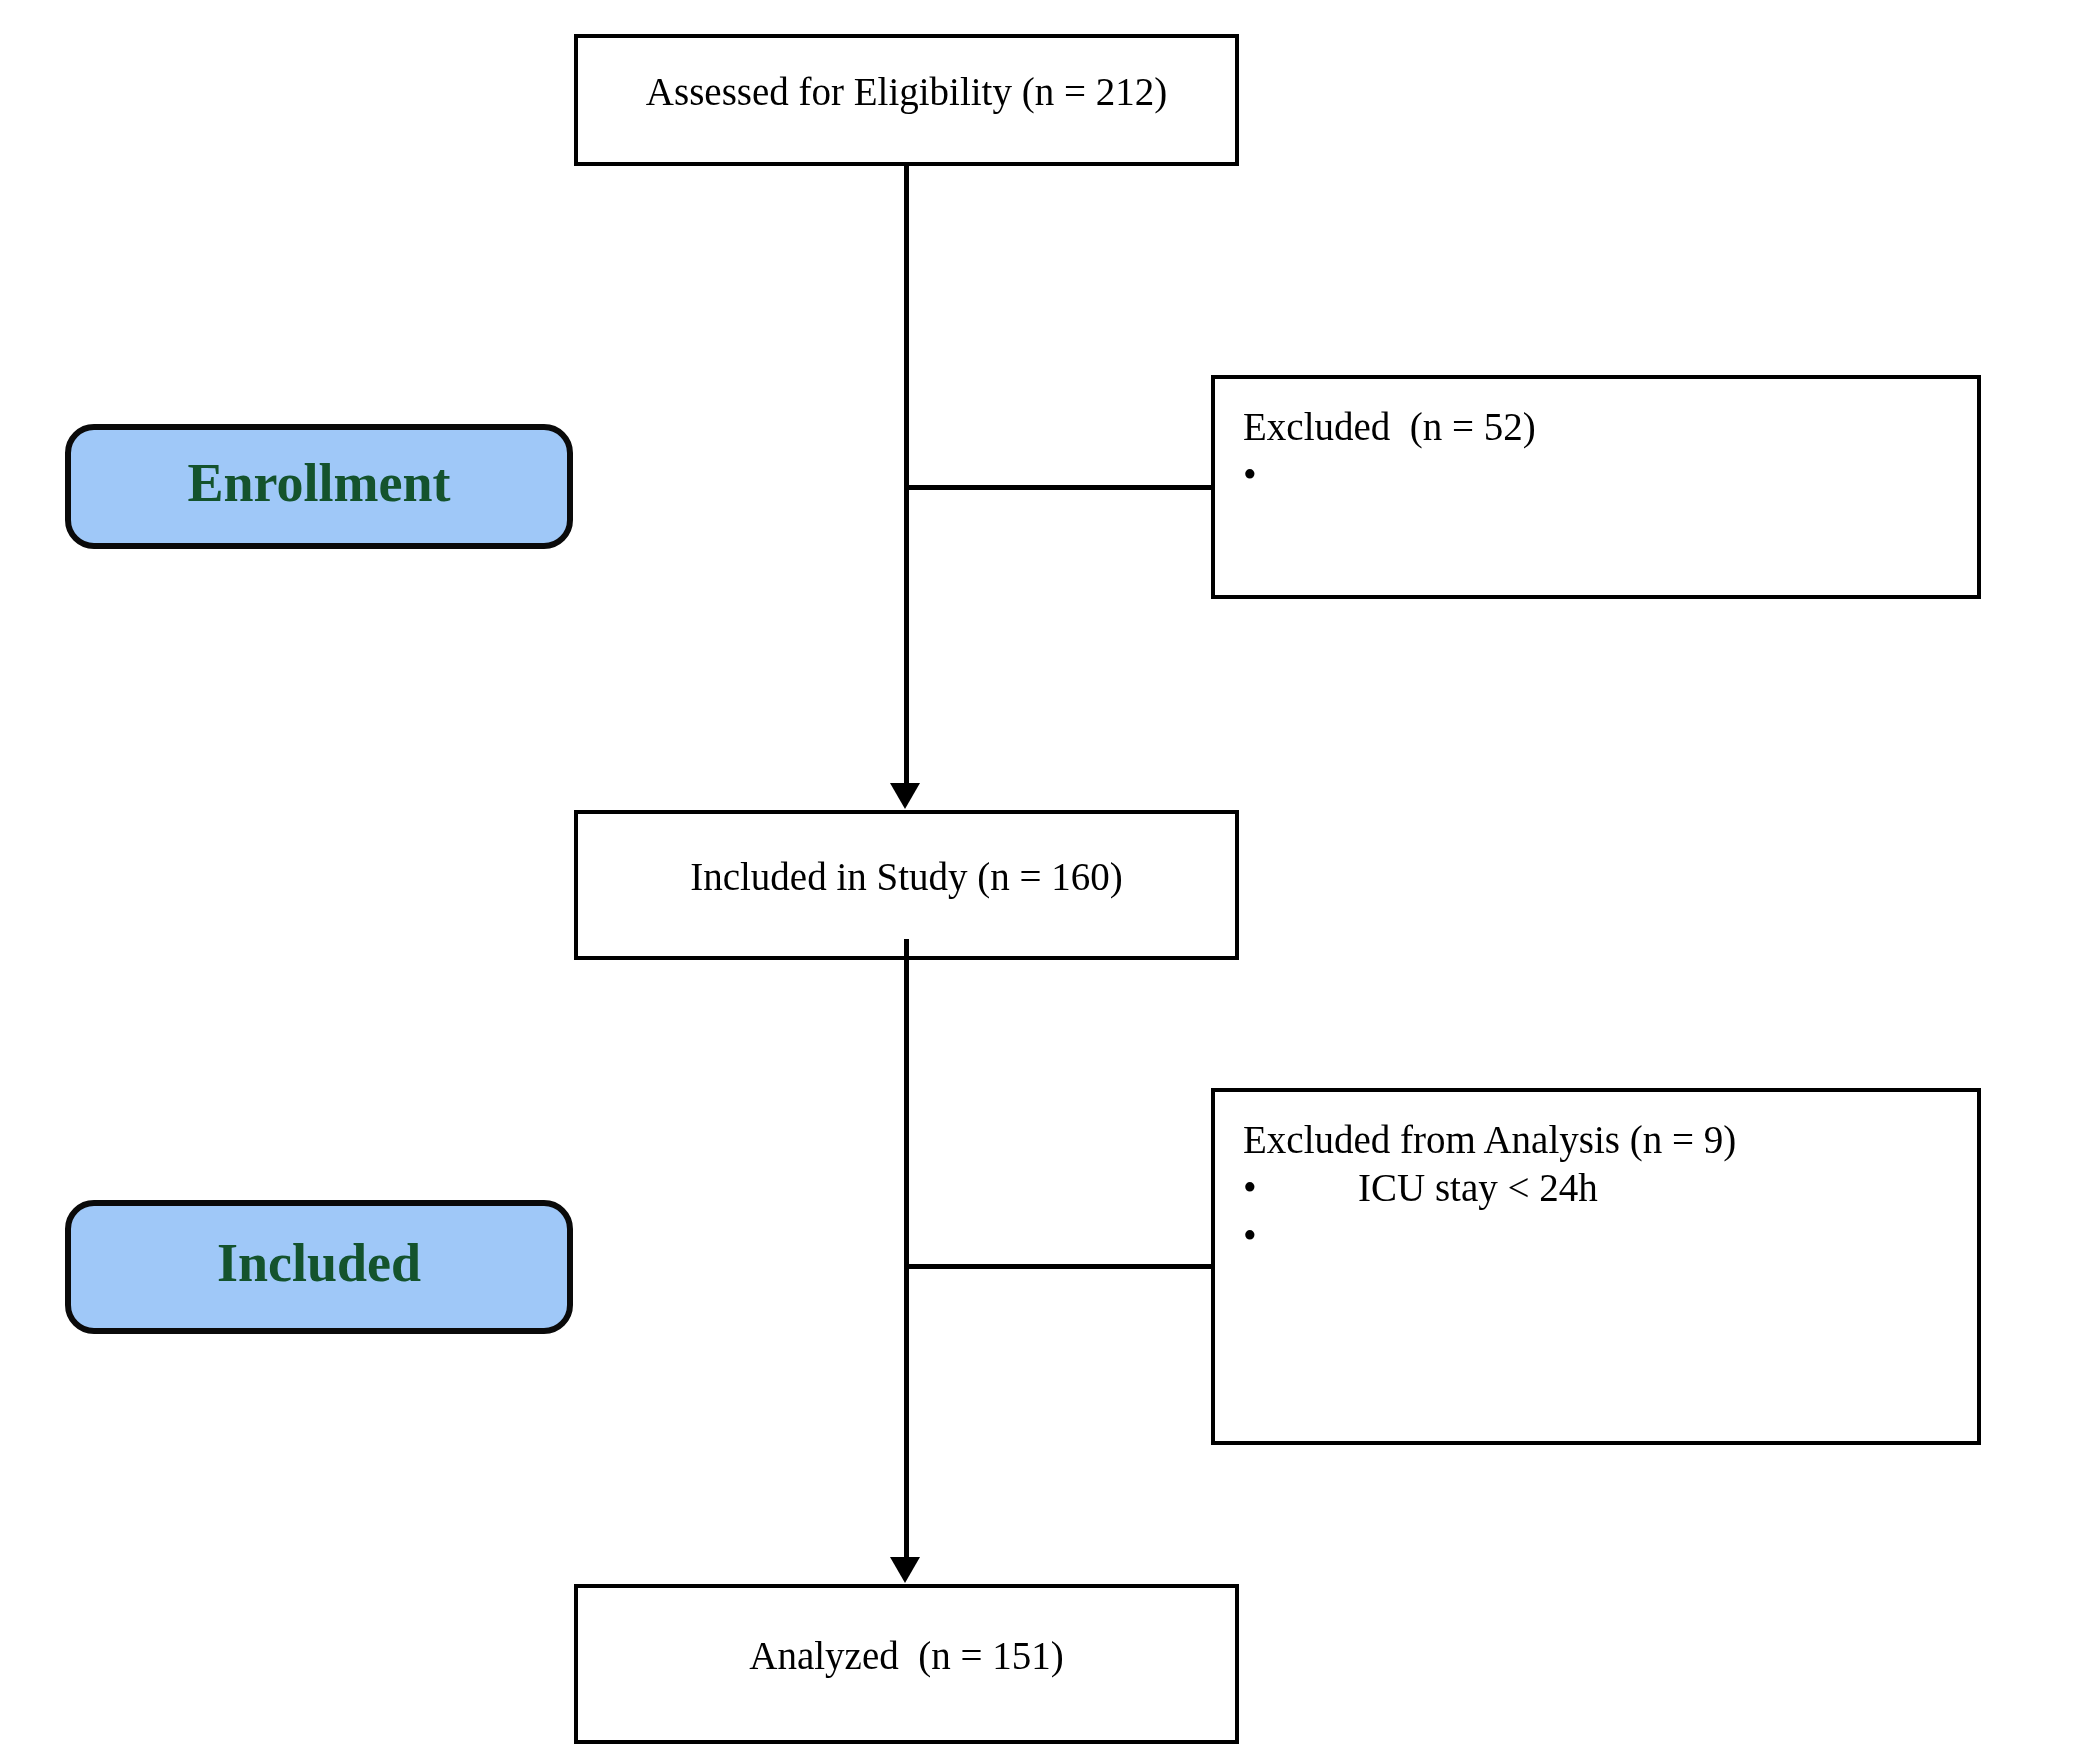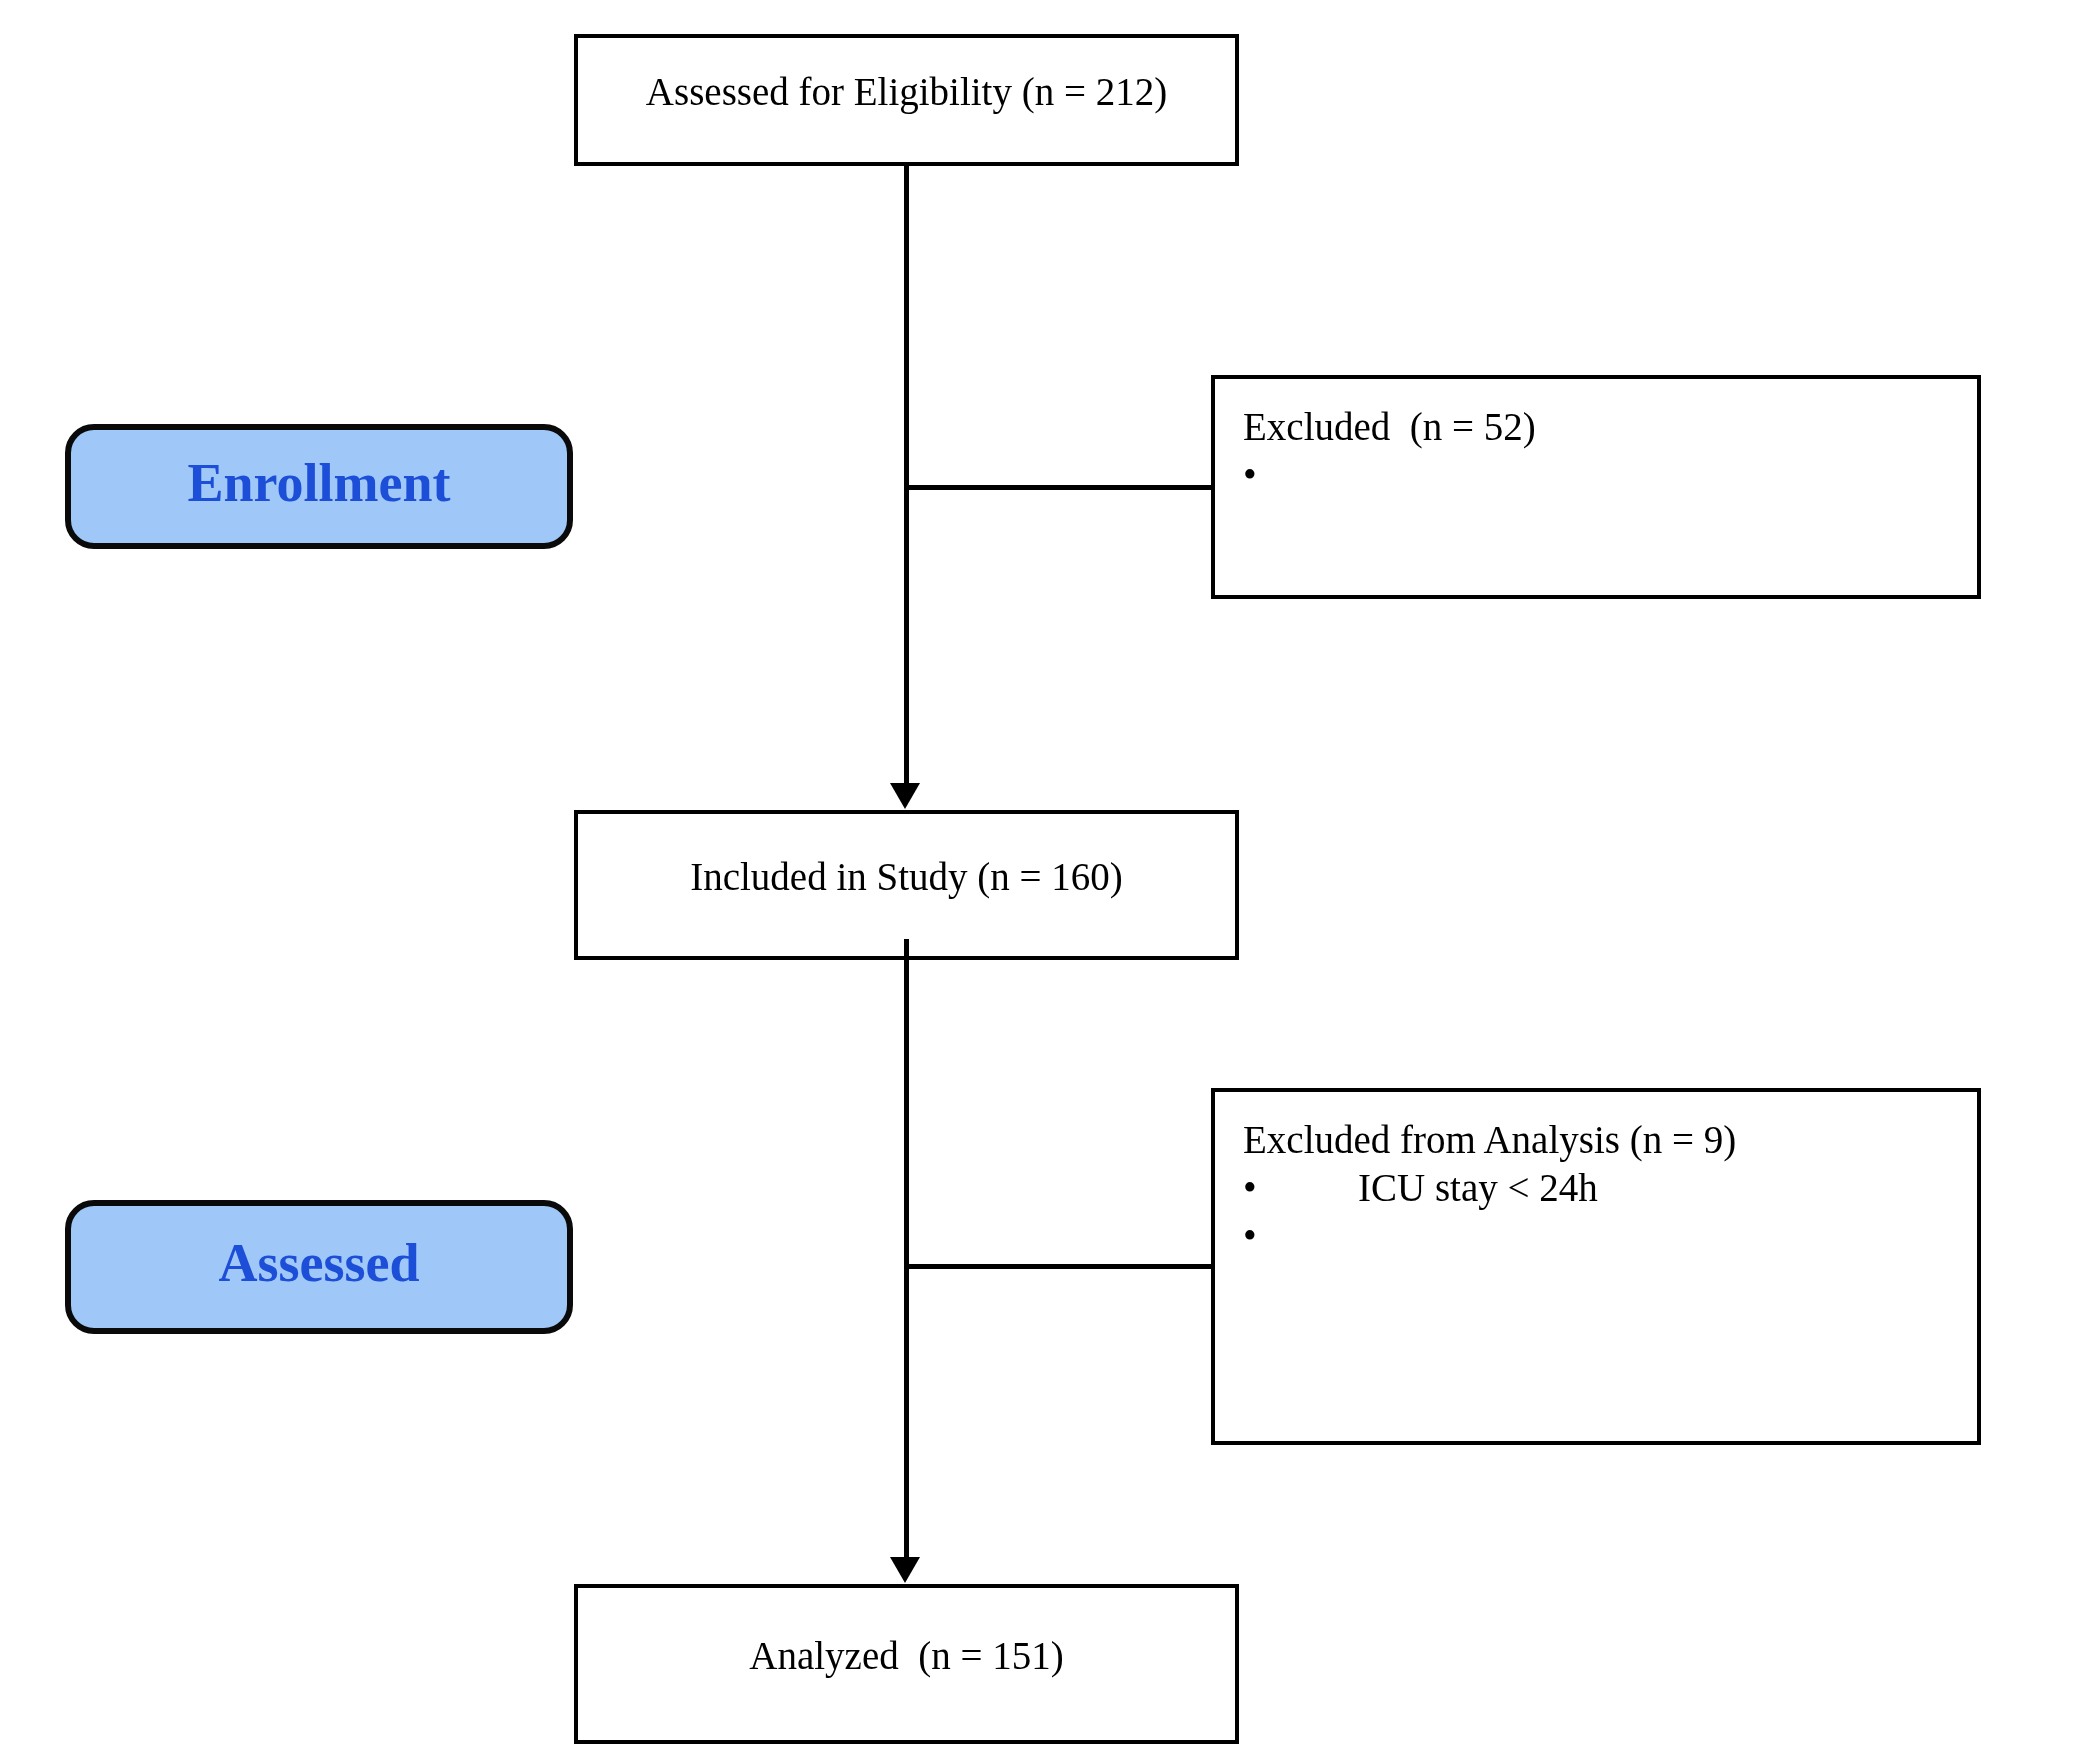--- a/index.html
+++ b/index.html
@@ -47,7 +47,7 @@
     display: flex;
     align-items: center;
     justify-content: center;
-    color: #1d4ed8;
+    color: #14532d;
     font-weight: bold;
     font-size: 54px;
     padding-bottom: 7.3px;

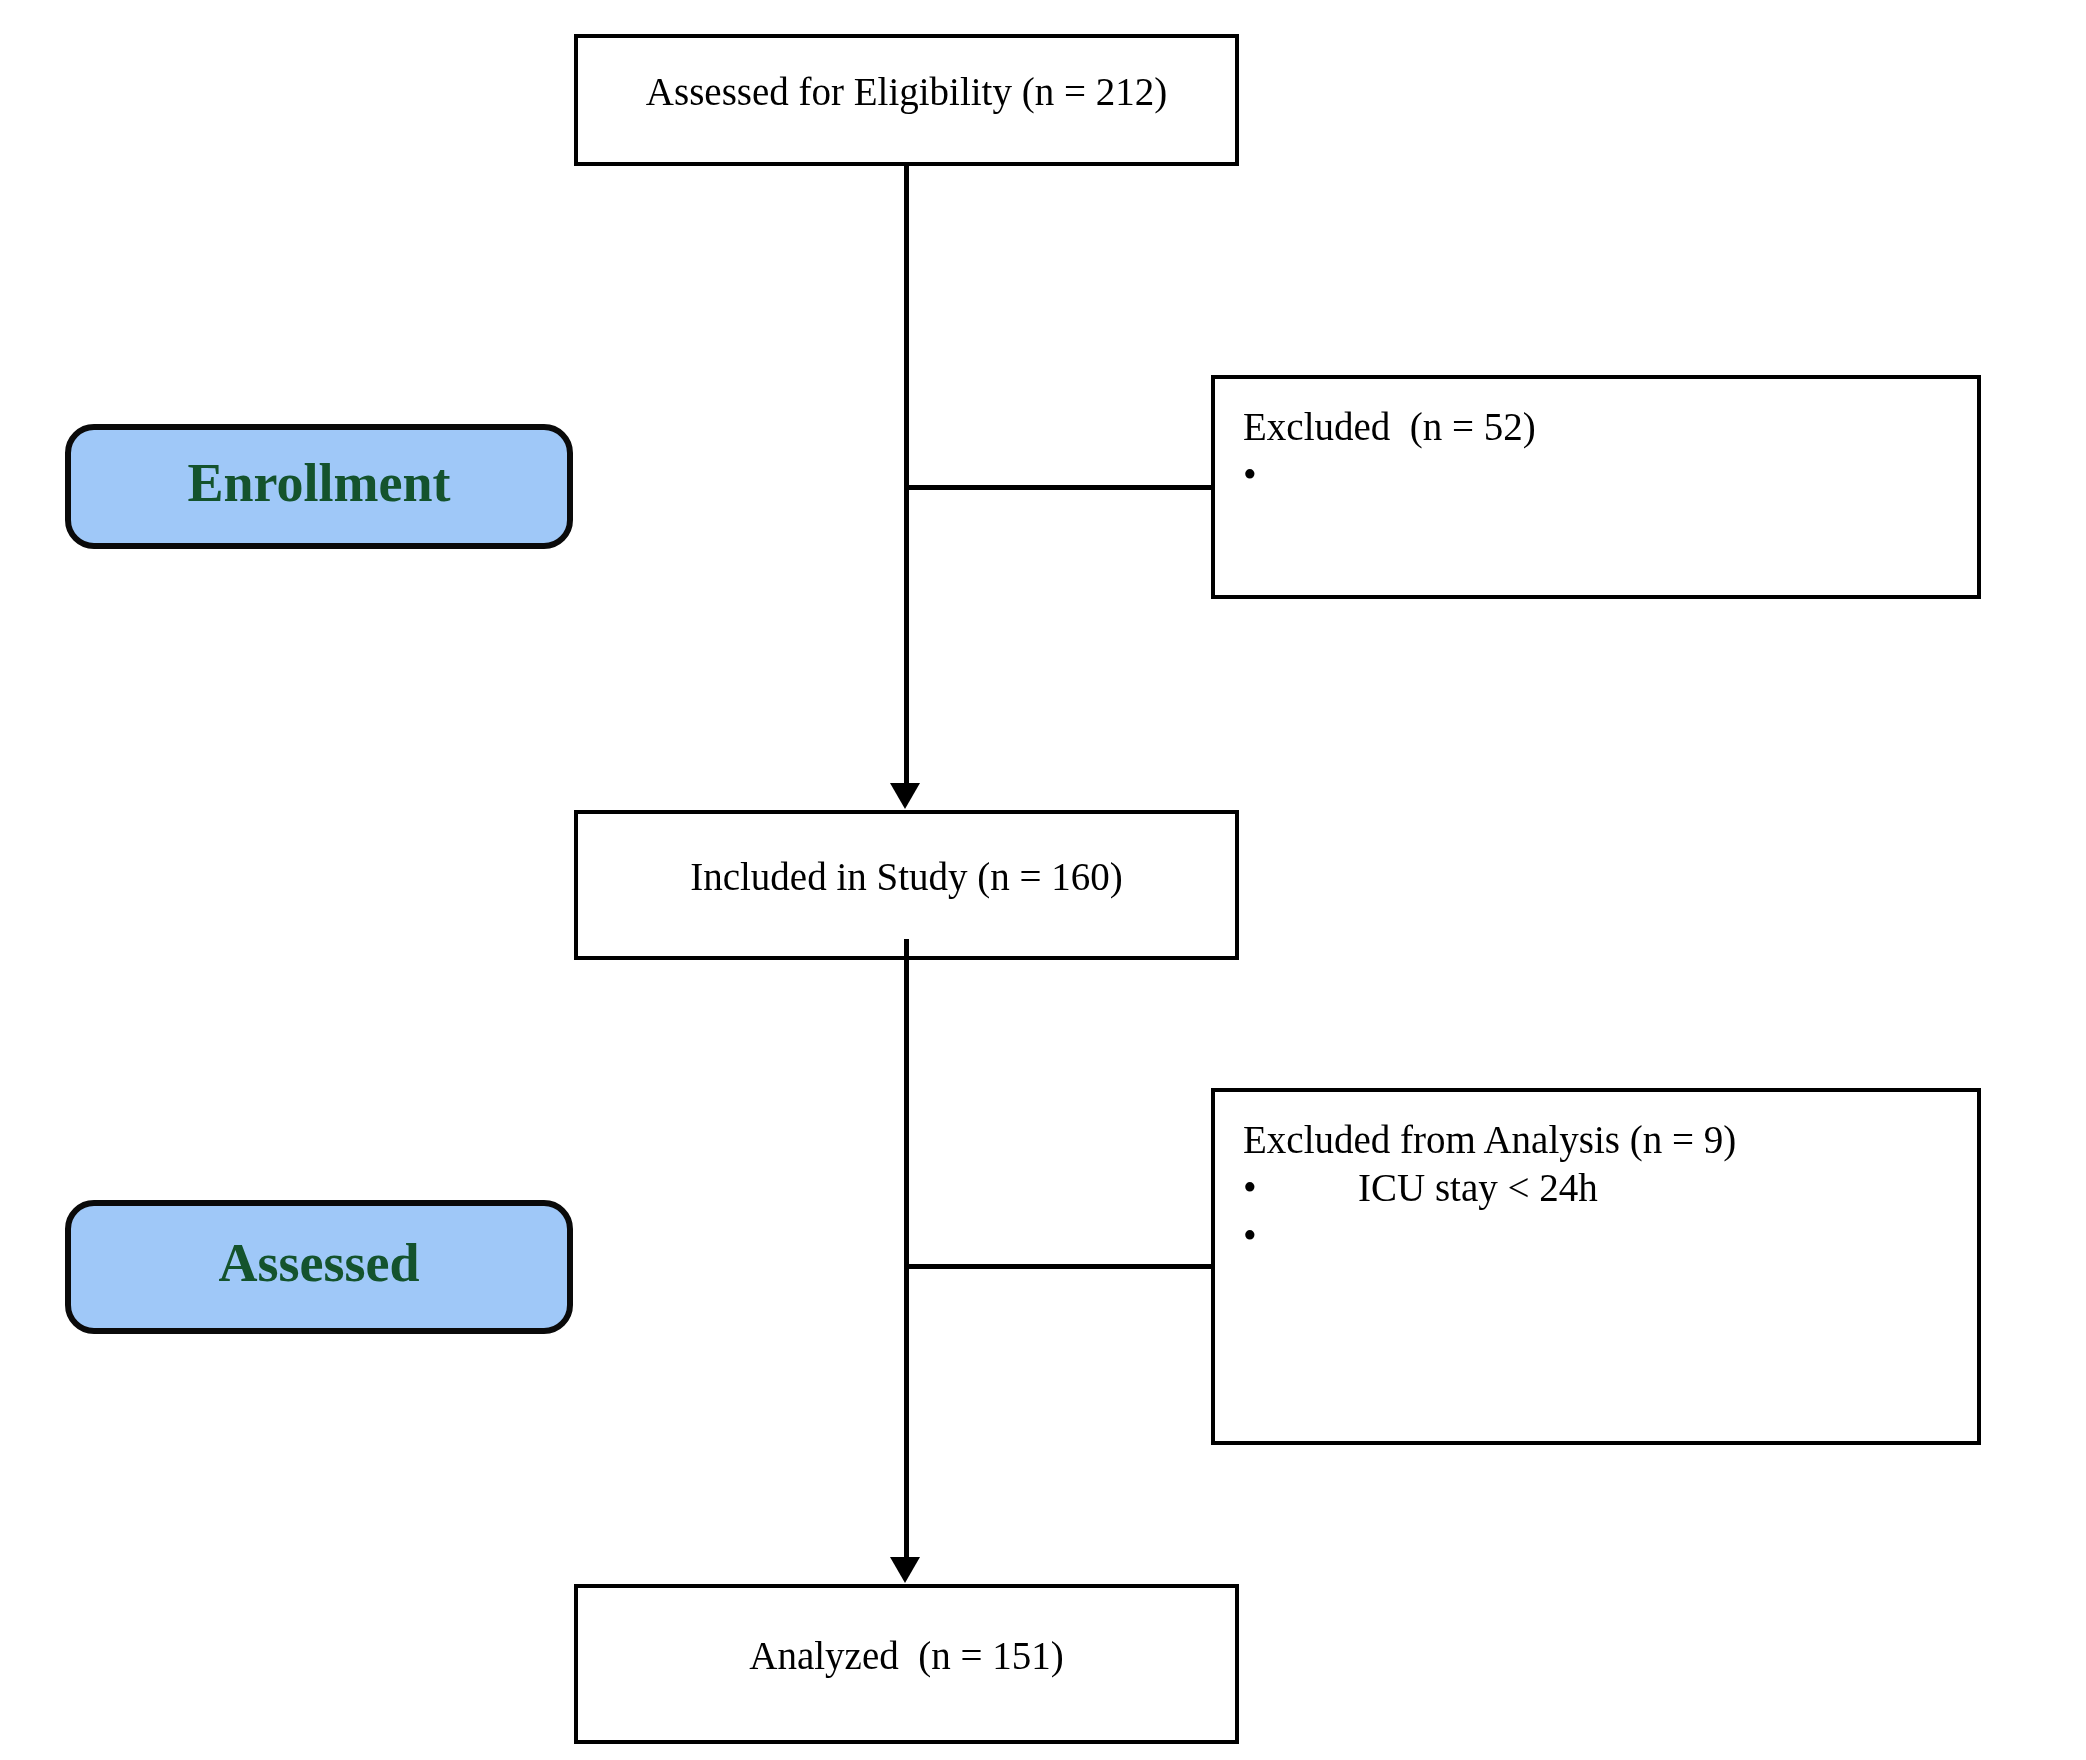--- a/index.html
+++ b/index.html
@@ -138,7 +138,7 @@
   <div class="arrow-right" id="arrow-excl-2"></div>
 
   <div class="stage" id="stage-analysis">
-    <span class="label">Assessed</span>
+    <span class="label">Included</span>
   </div>
 
   <div class="exclbox" id="excl-analysis">

